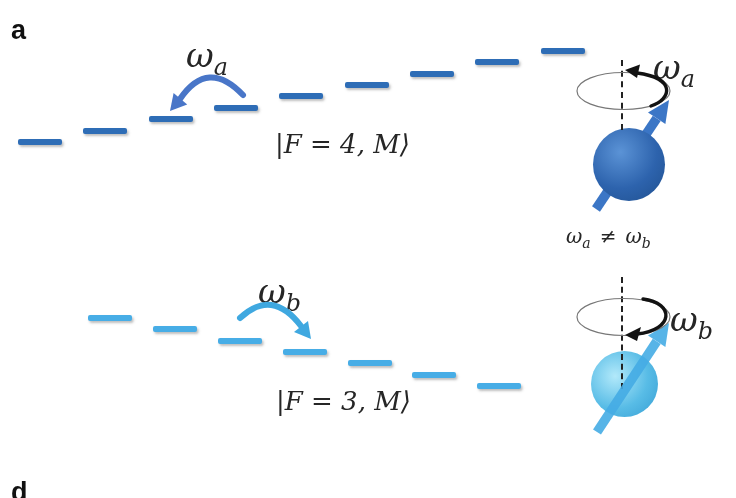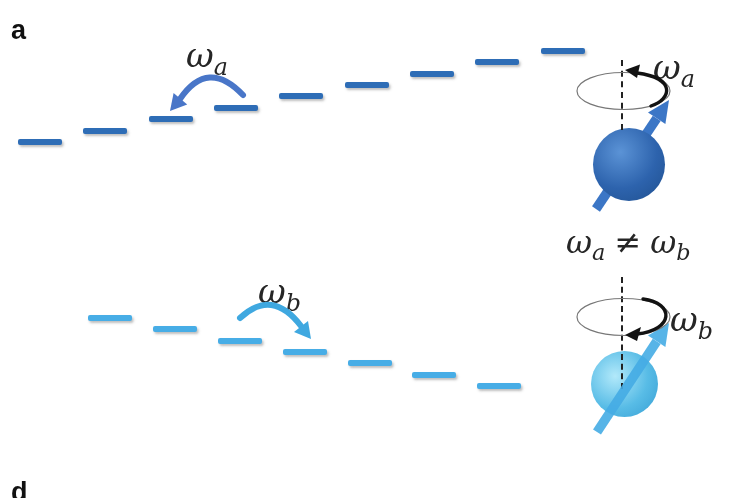--- a/index.html
+++ b/index.html
@@ -89,6 +89,7 @@
   </svg>
   <span class="math-label omega-label" style="left:258px;top:274px;"><span>ω</span><sub>b</sub></span>
 
+  <span class="math-label state-label" style="left:275px;top:131px;">|F = 4, M⟩</span>
 
   <svg class="svg-abs z1" style="left:585px;top:95px;" width="100" height="125" viewBox="0 0 100 125">
     <line class="spin-shaft-a" x1="11" y1="114" x2="71.7" y2="23.3"></line>

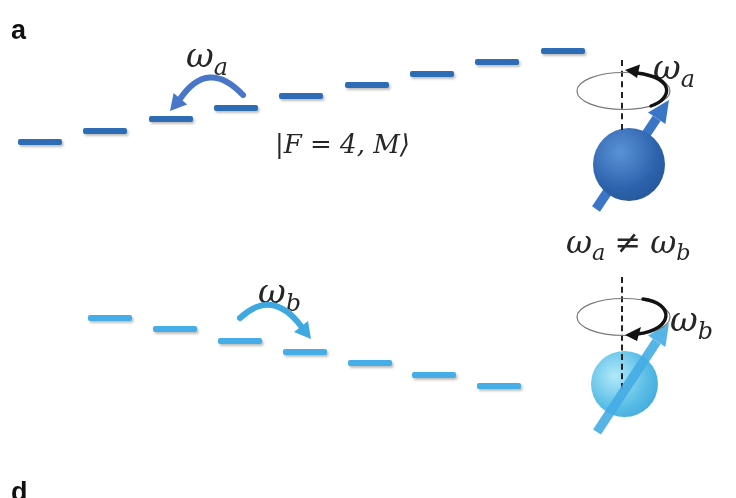--- a/index.html
+++ b/index.html
@@ -24,7 +24,7 @@
   .math-label sub{font-size:70%;line-height:0;}
   .state-label{font-size:26px;}
   .omega-label{font-size:34px;}
-  .inequality{font-size:32px;}
+  .inequality{font-size:20px;}
   .svg-abs{position:absolute;overflow:visible;}
   .sphere{position:absolute;border-radius:50%;}
   .sphere.dark{

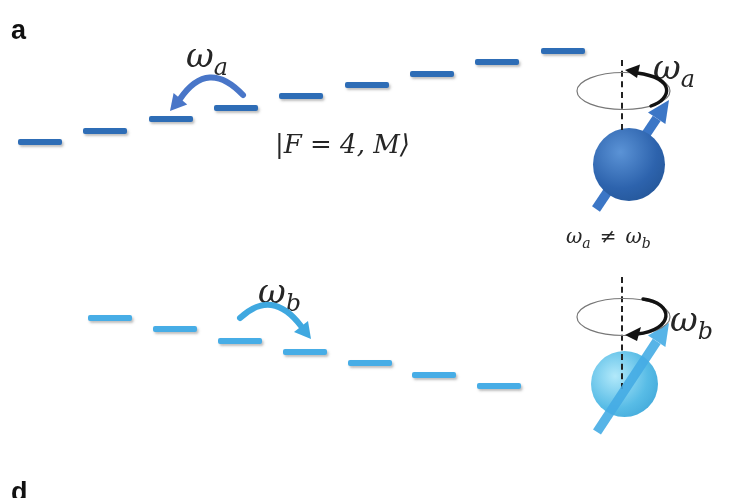--- a/index.html
+++ b/index.html
@@ -90,6 +90,7 @@
   <span class="math-label omega-label" style="left:258px;top:274px;"><span>ω</span><sub>b</sub></span>
 
   <span class="math-label state-label" style="left:275px;top:131px;">|F = 4, M⟩</span>
+  <span class="math-label state-label" style="left:276px;top:388px;">|F = 3, M⟩</span>
 
   <svg class="svg-abs z1" style="left:585px;top:95px;" width="100" height="125" viewBox="0 0 100 125">
     <line class="spin-shaft-a" x1="11" y1="114" x2="71.7" y2="23.3"></line>

